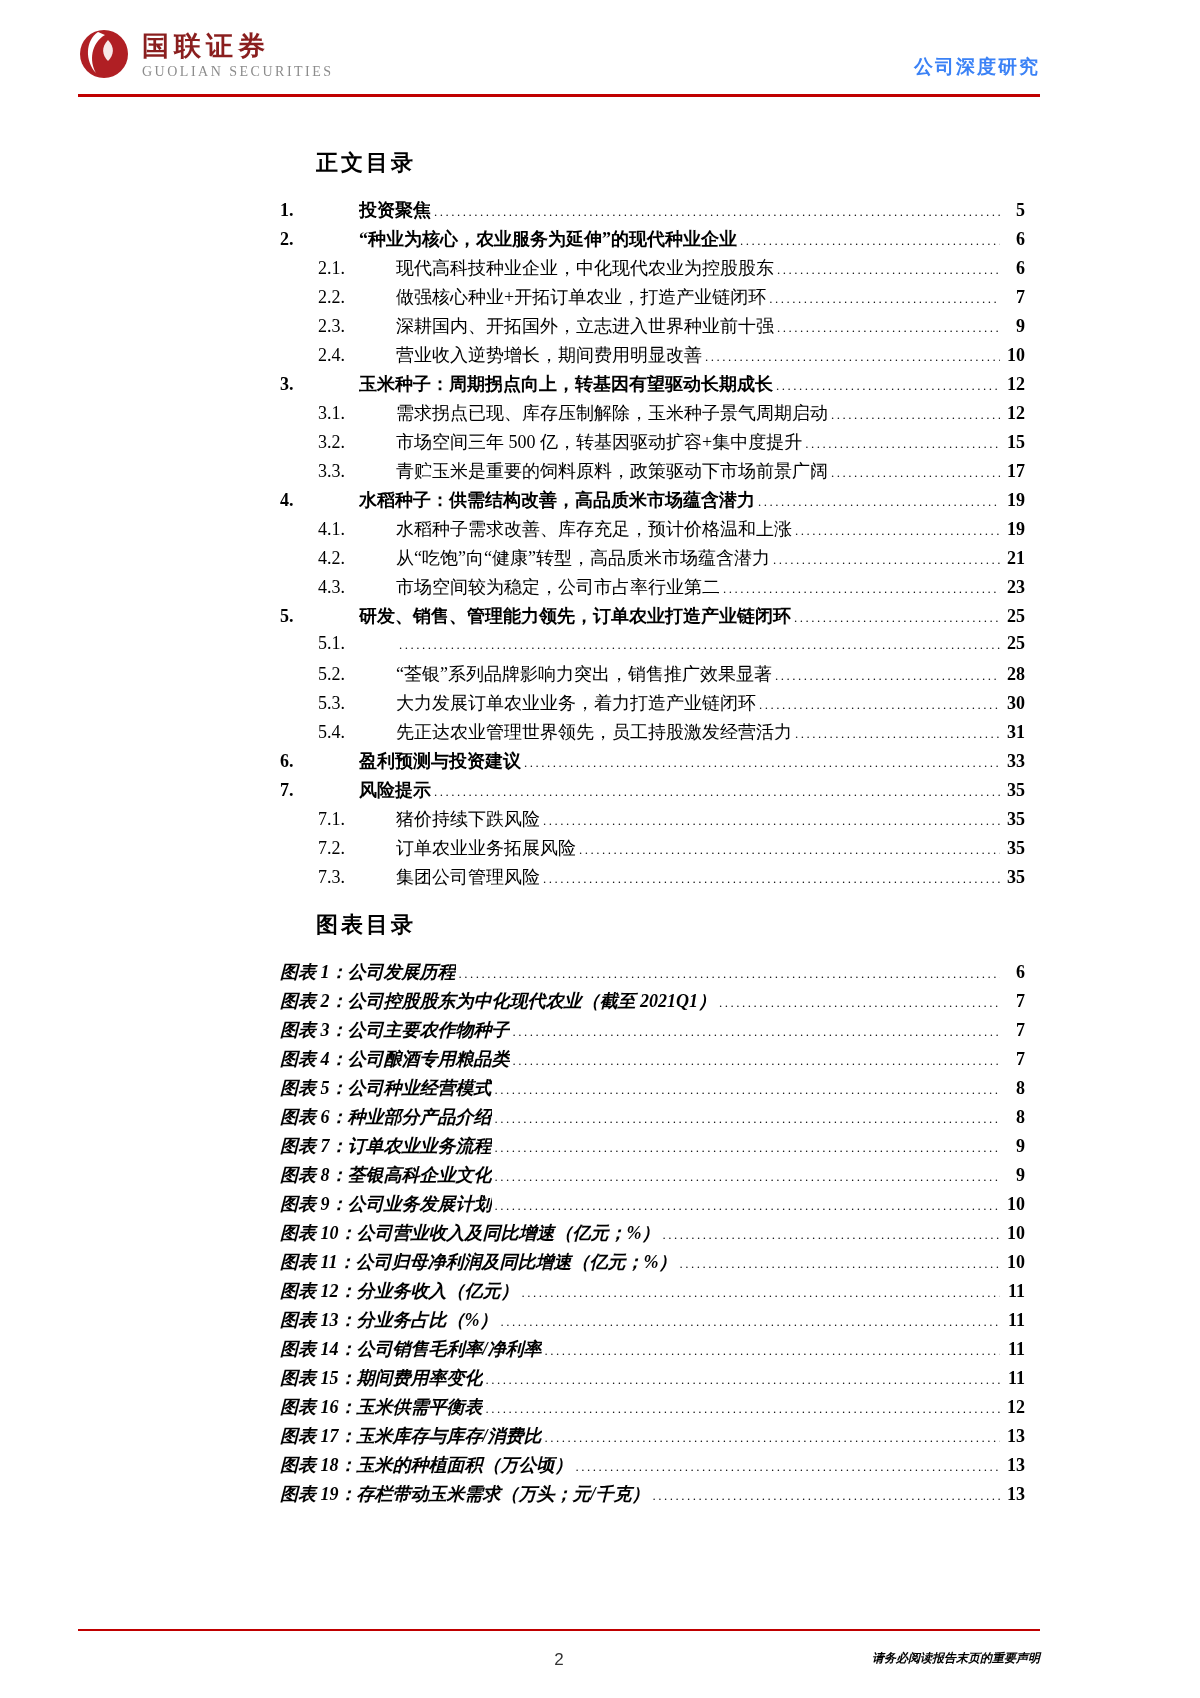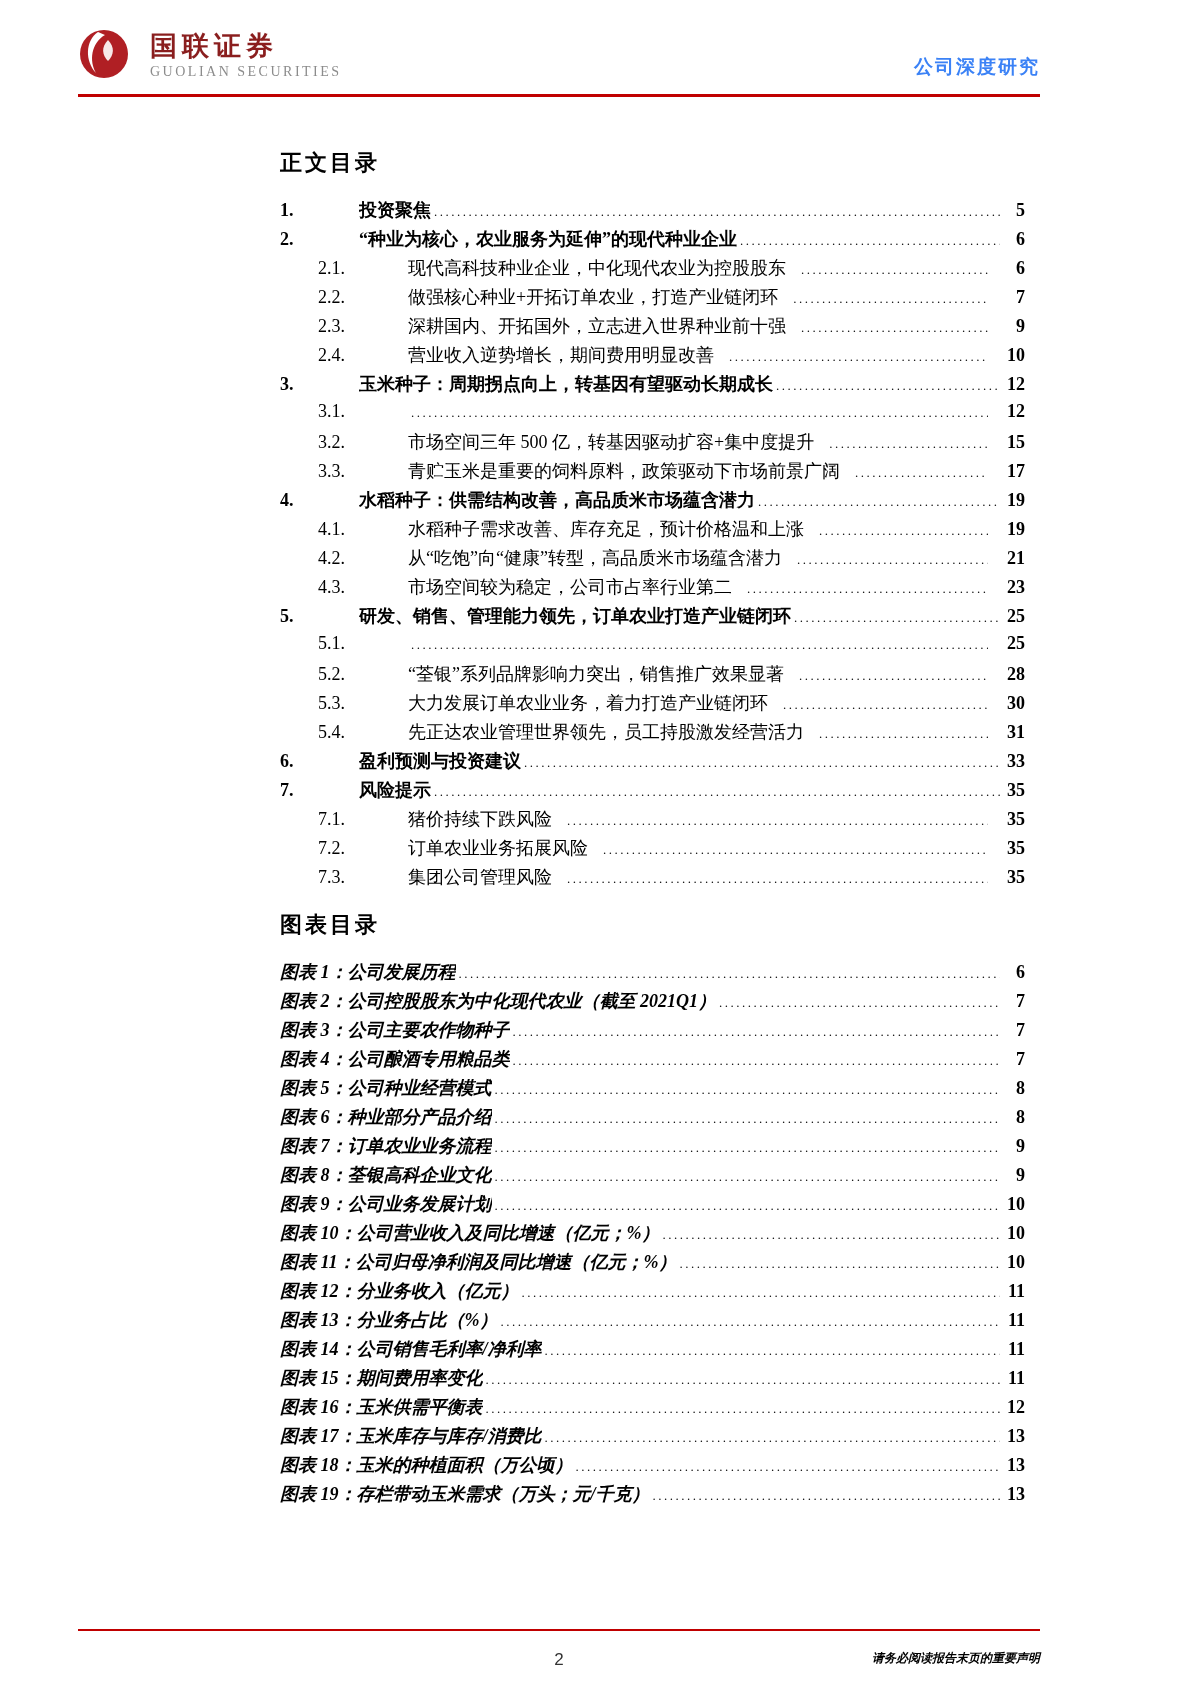--- a/index.html
+++ b/index.html
@@ -19,7 +19,7 @@
     display: flex; justify-content: space-between; align-items: flex-end;
     padding-bottom: 10px;
   }
-  .brand { display: flex; align-items: center; gap: 20px; }
+  .brand { display: flex; align-items: center; gap: 12px; }
   .brand-text { display: flex; flex-direction: column; }
   .brand-cn {
     font-size: 27px; font-weight: bold; color: #8a1e1e;

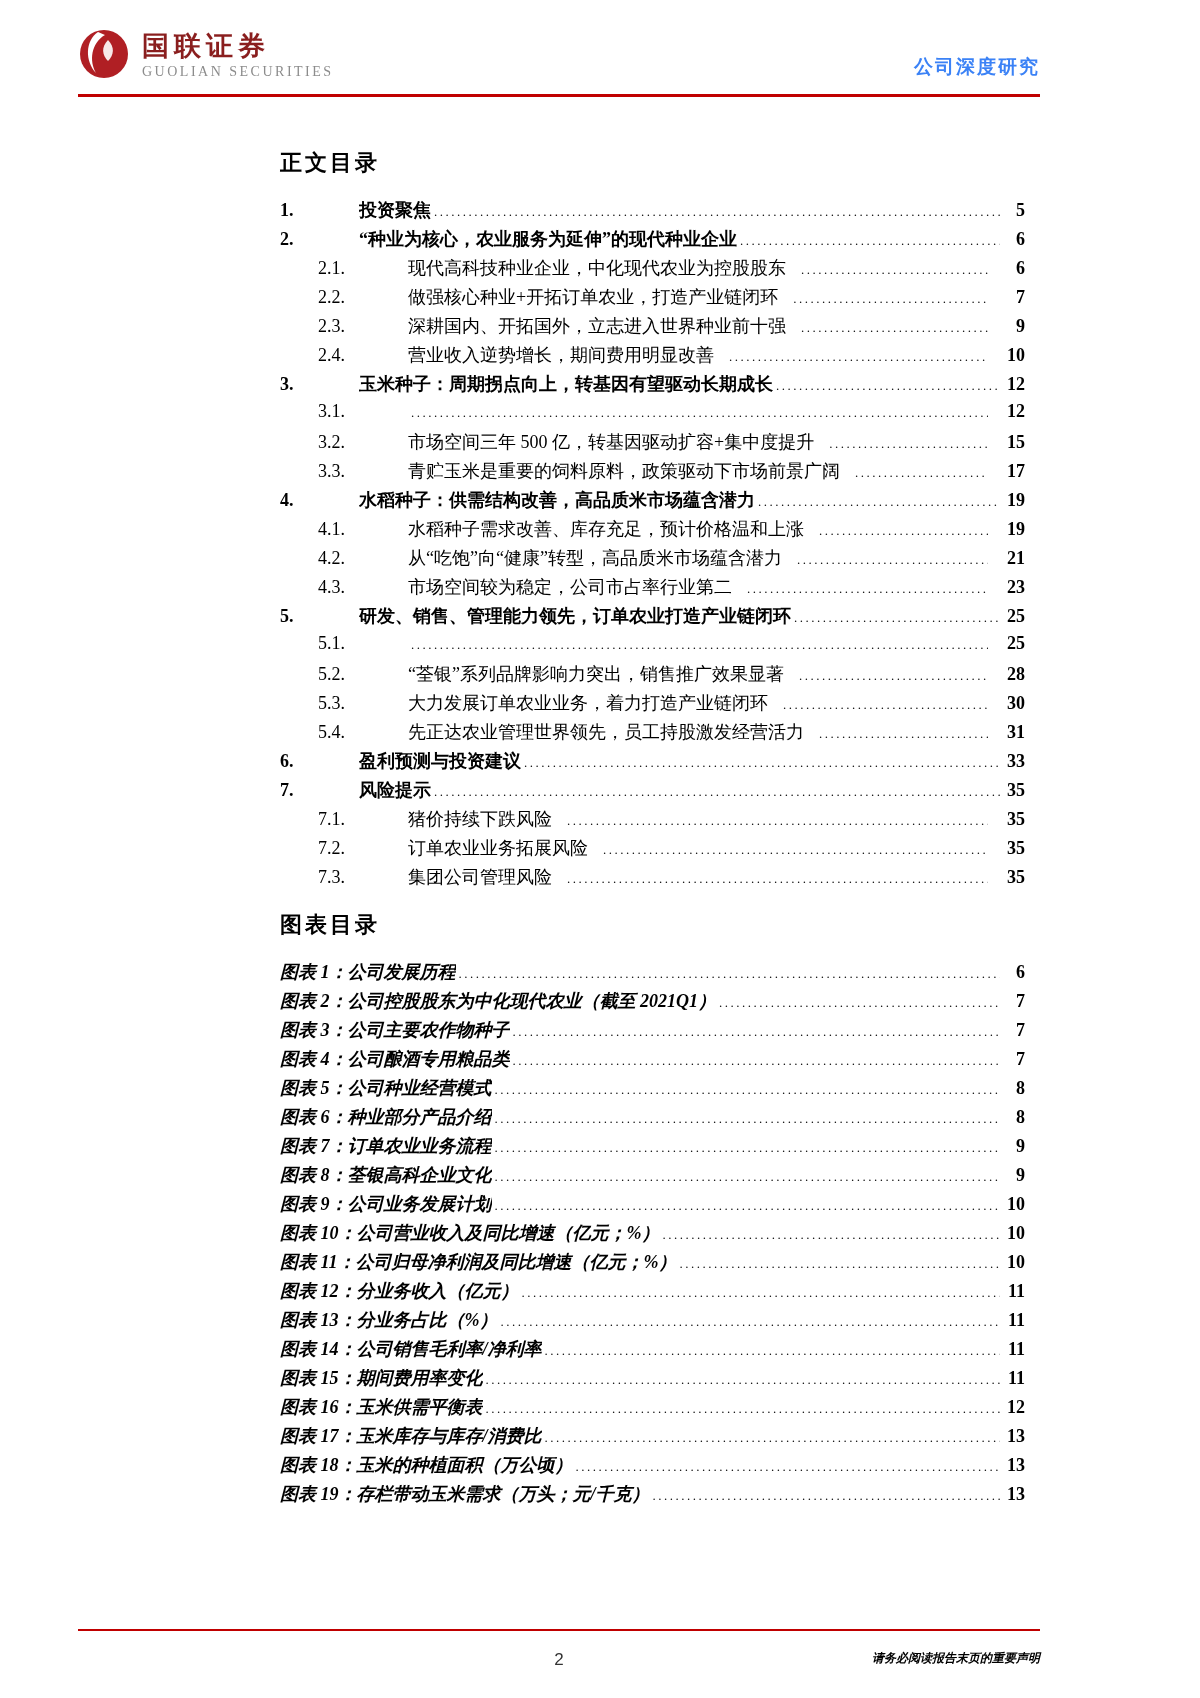--- a/index.html
+++ b/index.html
@@ -42,6 +42,7 @@
   .section-title {
     font-size: 22px; font-weight: bold; letter-spacing: 3px;
     margin-bottom: 20px;
+    margin-left: 36px;
   }
   .figures .section-title { margin-top: 16px; }
 

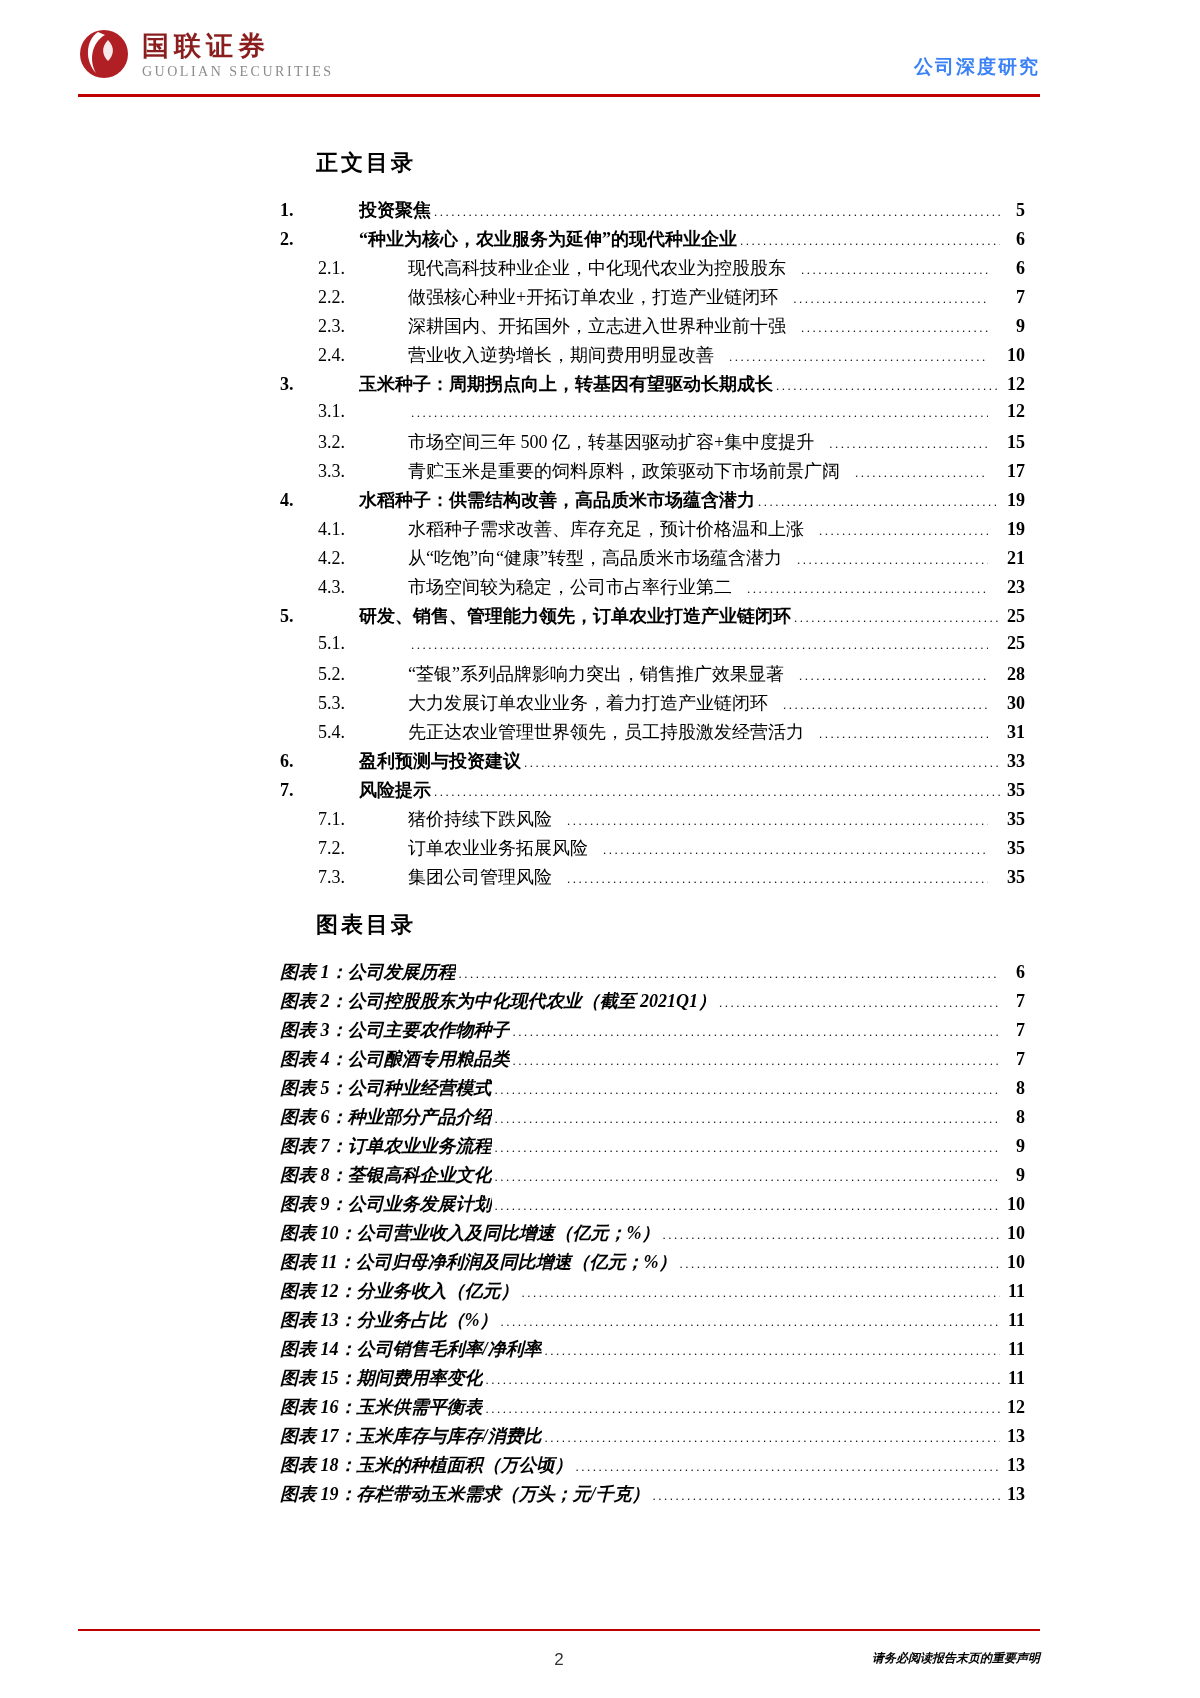--- a/index.html
+++ b/index.html
@@ -53,7 +53,7 @@
   }
   .row .num { flex: none; width: 79px; }
   .row.l1 { font-weight: bold; }
-  .row.l2 { padding-left: 38px; gap: 12px; }
+  .row.l2 { padding-left: 38px; }
   .row.l2 .num { width: 78px; }
   .row .t { flex: none; max-width: 560px; overflow: hidden; }
   .row .dots {

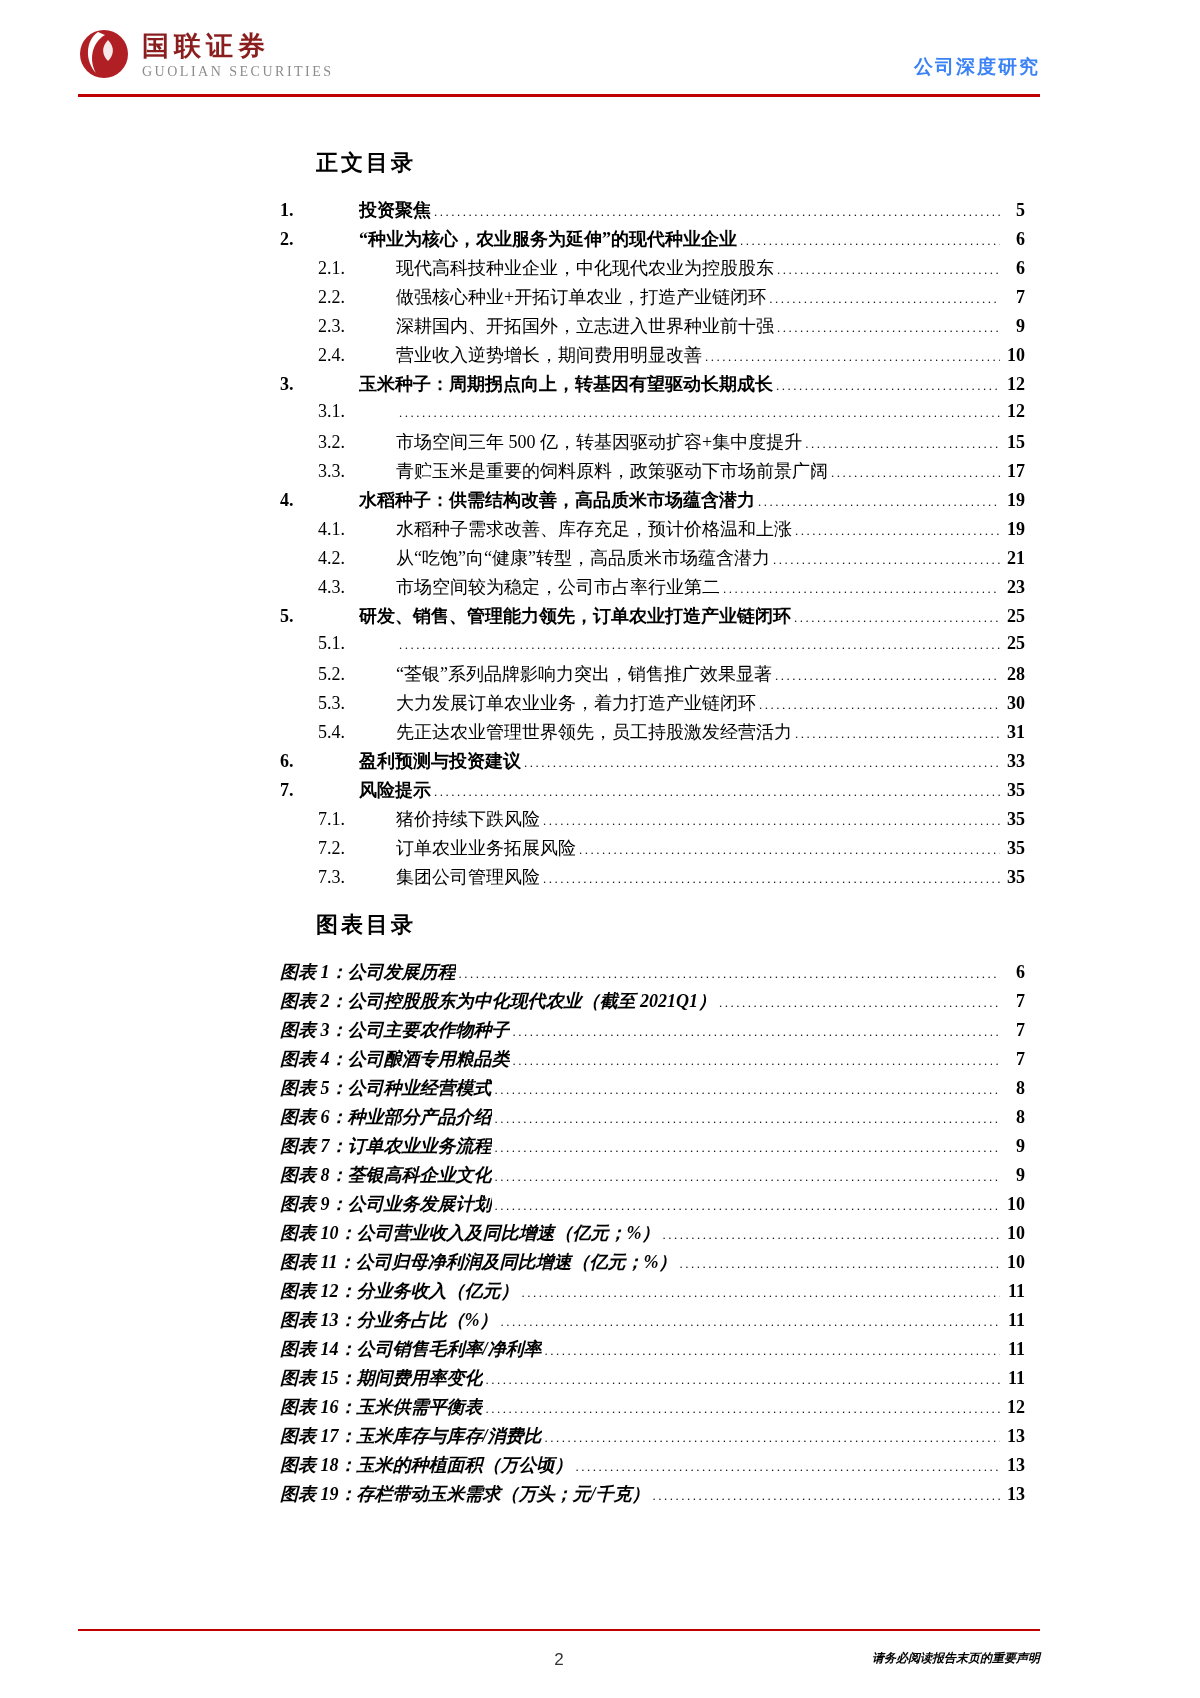--- a/index.html
+++ b/index.html
@@ -150,6 +150,7 @@
         </div>
         <div class="row l2">
           <span class="num">3.1.</span>
+          <span class="t">需求拐点已现、库存压制解除，玉米种子景气周期启动</span>
           <span class="dots">....................................................................................................................................................................................................................................................................</span>
           <span class="pg">12</span>
         </div>

